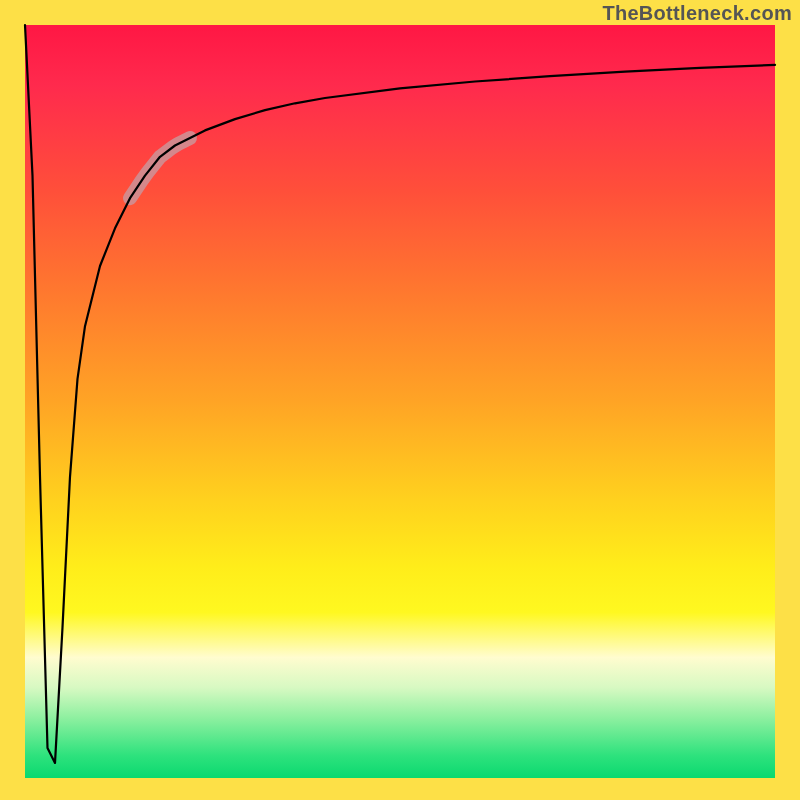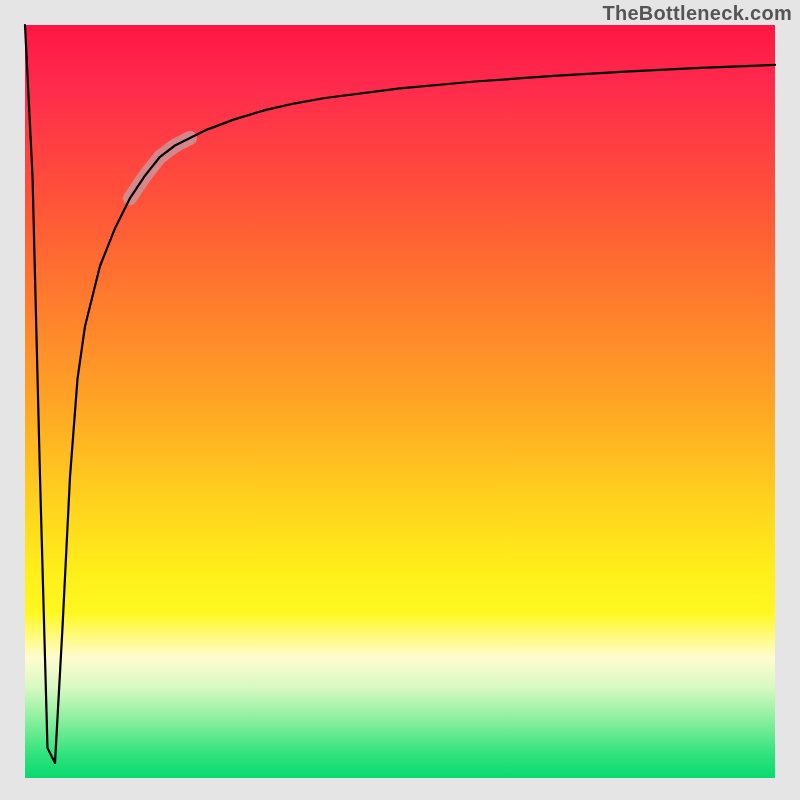--- a/index.html
+++ b/index.html
@@ -15,7 +15,7 @@
     position: relative;
     width: 800px;
     height: 800px;
-    background: #e5e5e5;
+    background: #fde047;
   }
   .plot-area {
     position: absolute;

